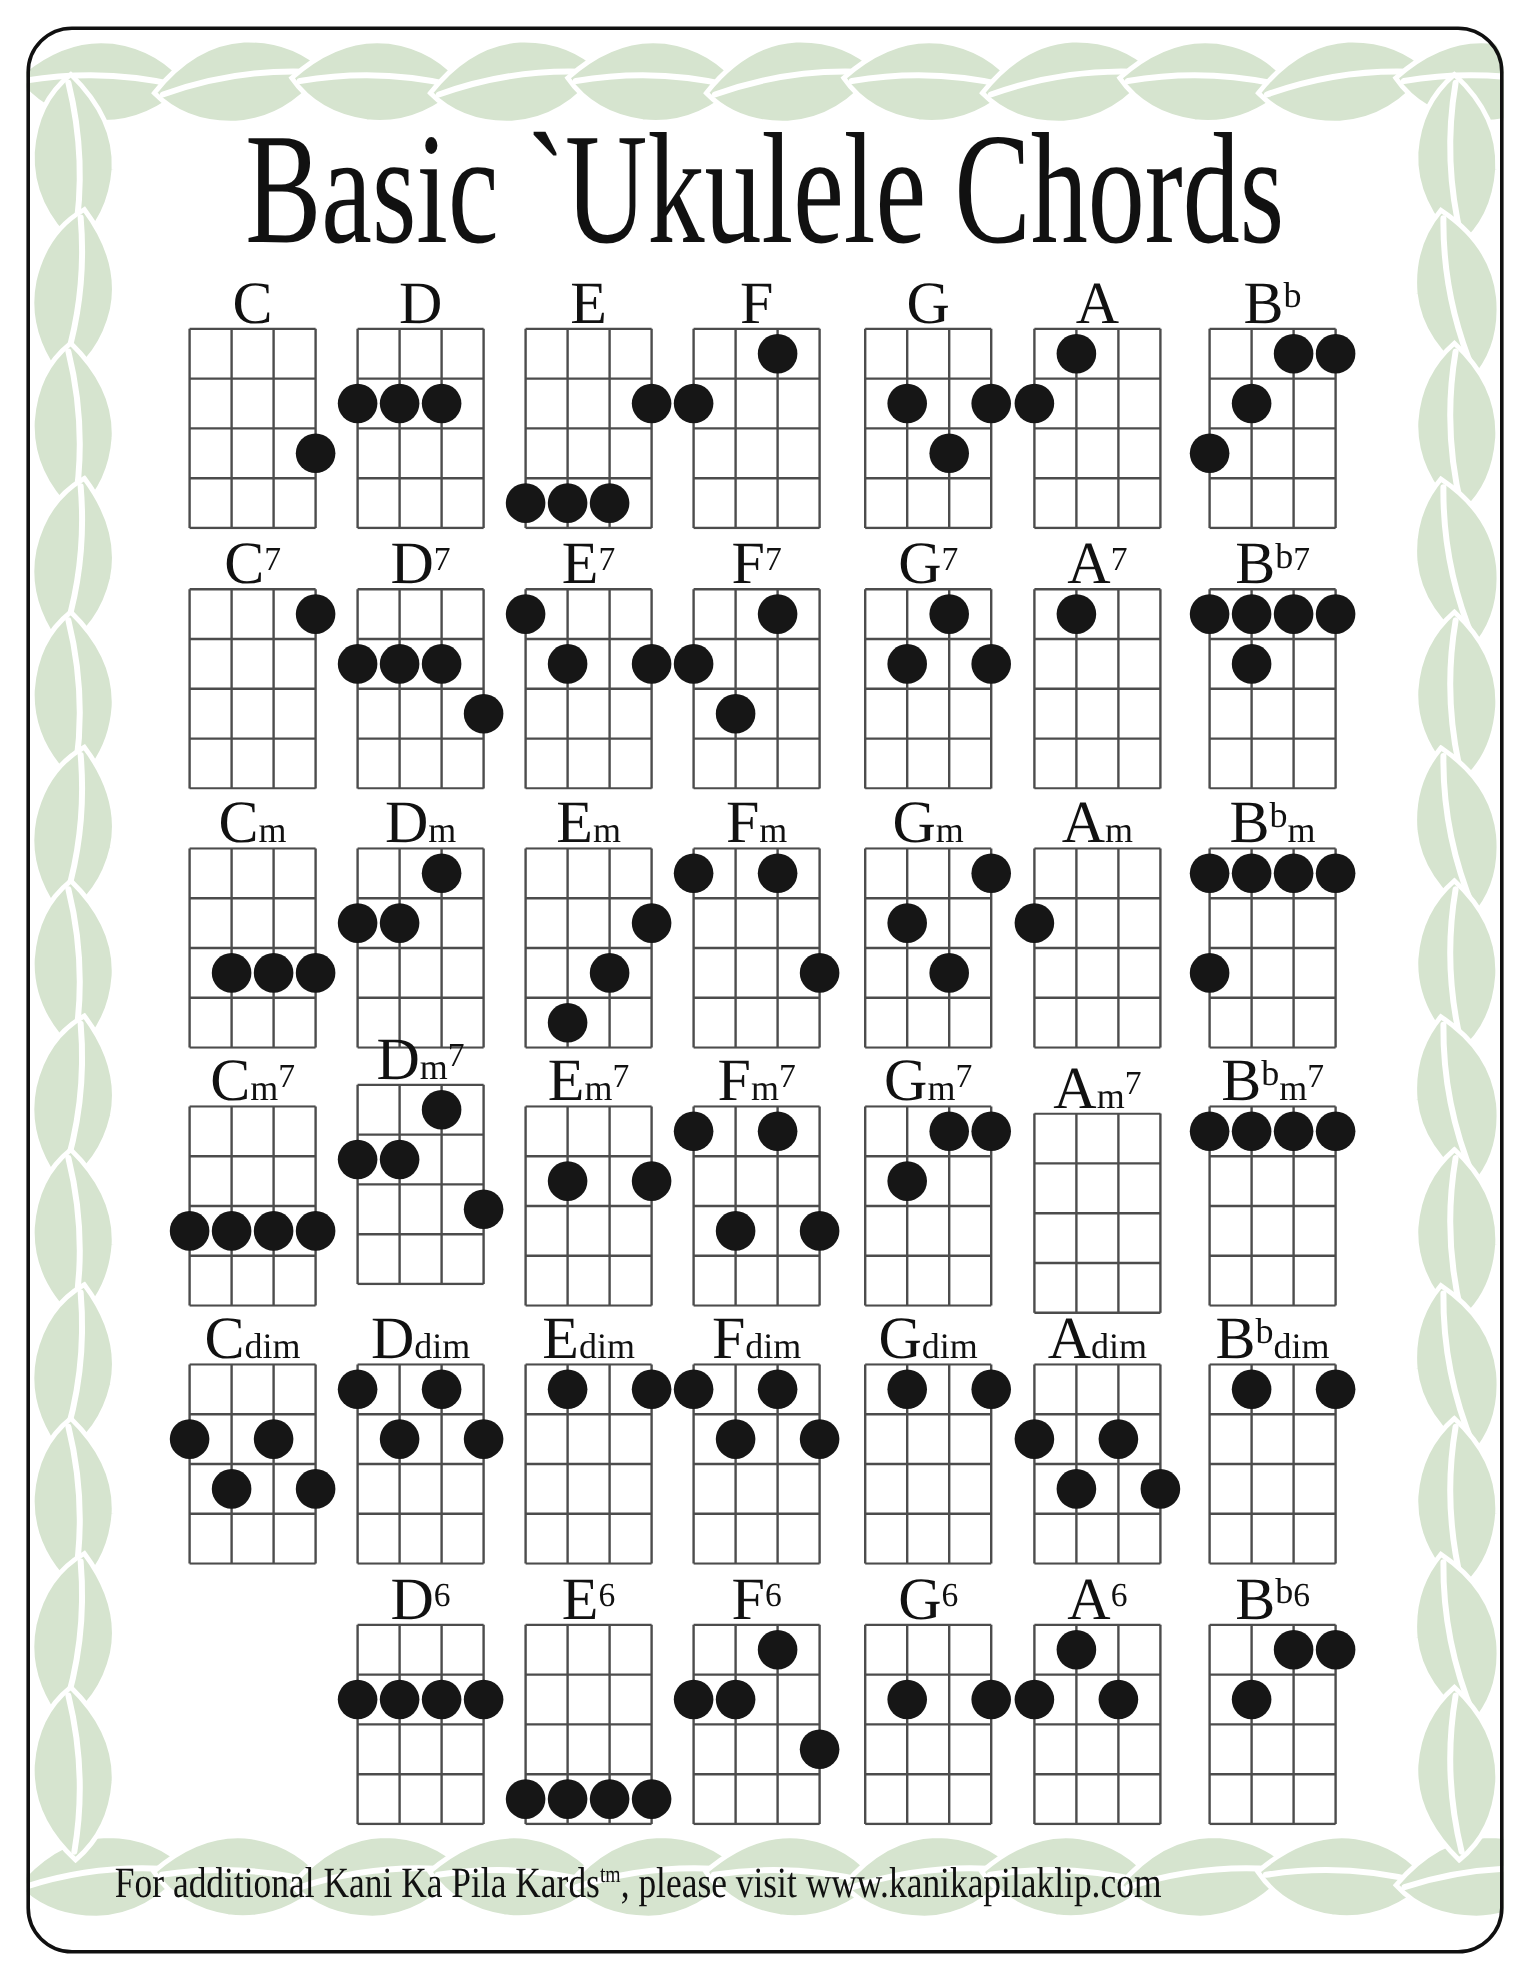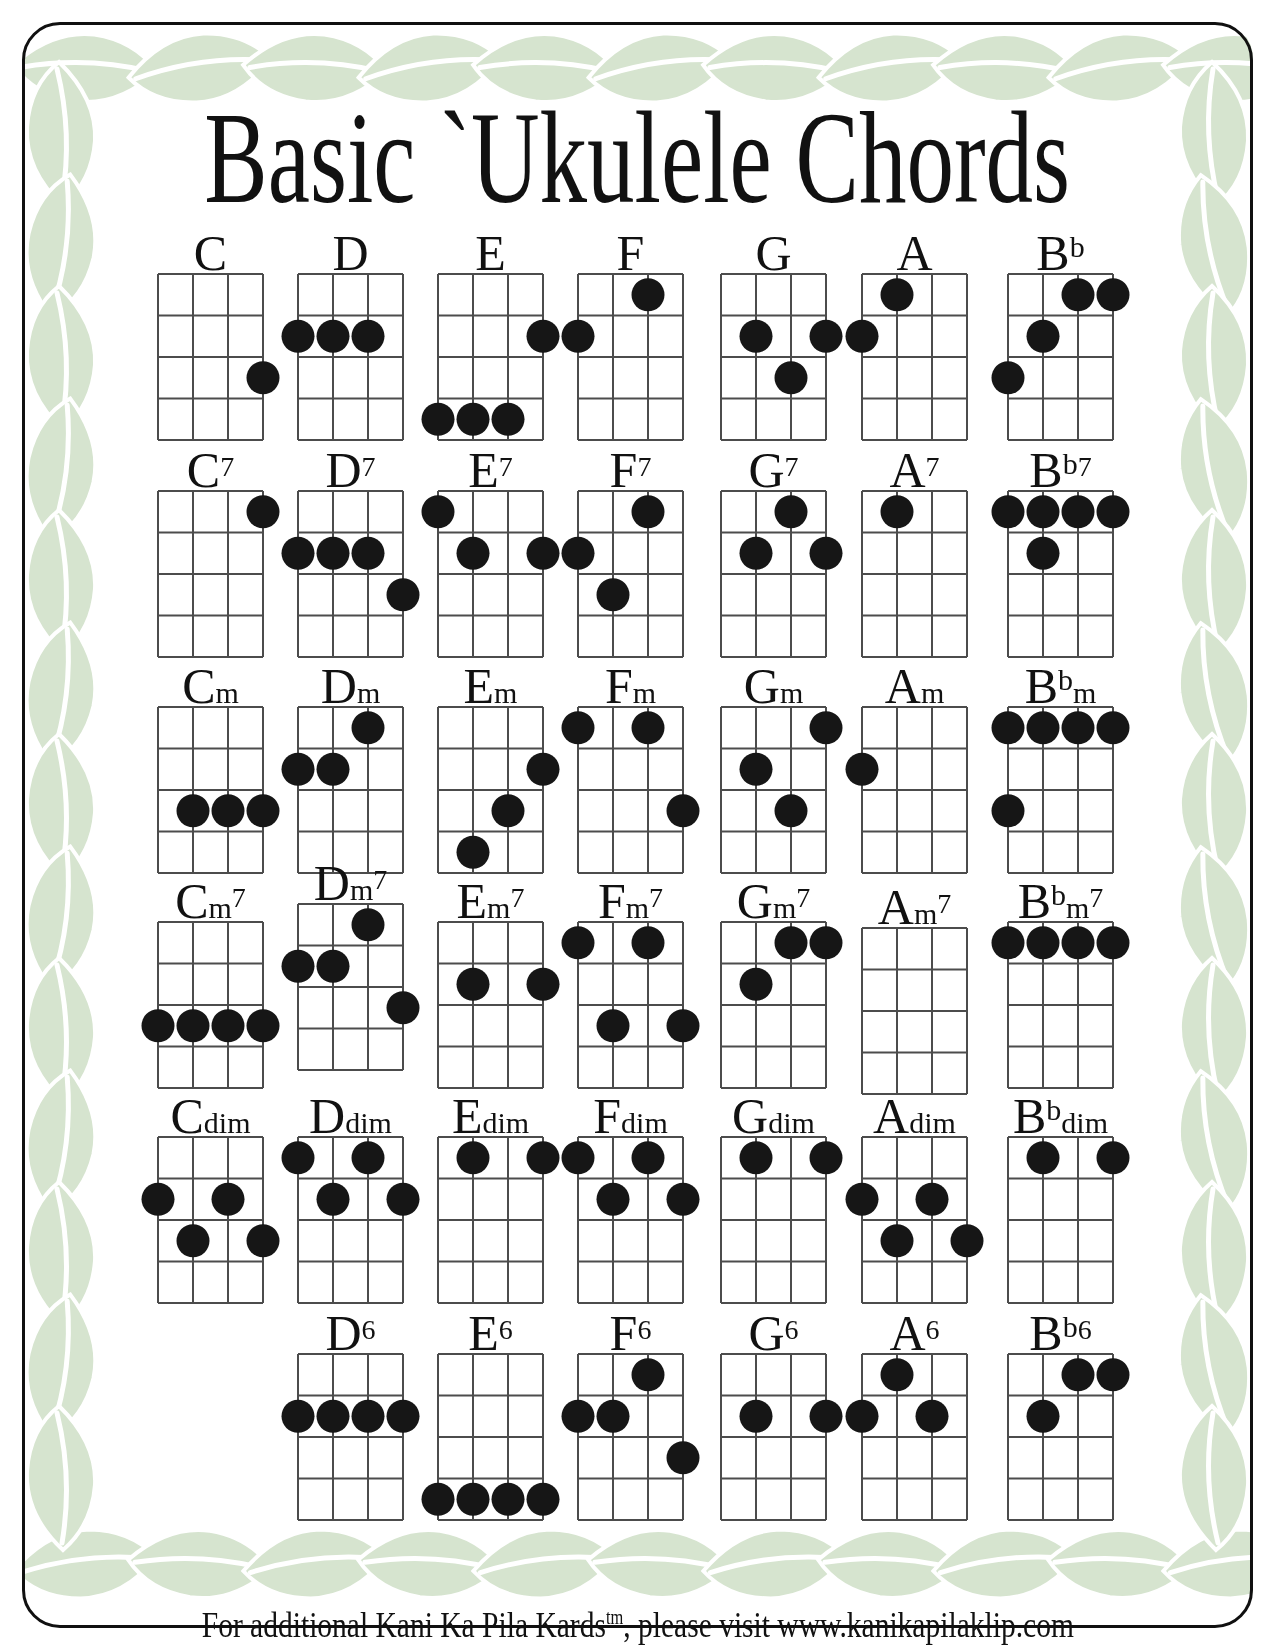--- a/index.html
+++ b/index.html
@@ -20,7 +20,7 @@
   .label .sub{font-size:30px;vertical-align:0;}
   .label .sup{font-size:28px;vertical-align:11px;}
   .board{display:block;}
-  .footer1{position:absolute;top:1604px;left:0;width:100%;text-align:center;z-index:3;white-space:nowrap;}
+  .footer1{position:absolute;top:1548px;left:0;width:100%;text-align:left;z-index:3;white-space:nowrap;}
   .footer1 .f1{display:inline-block;font-size:36px;transform:scaleX(0.82);transform-origin:center;}
   .footer1 sup{font-size:20px;}
   .footer2{position:absolute;top:1580px;left:0;width:100%;text-align:center;z-index:3;white-space:nowrap;}

